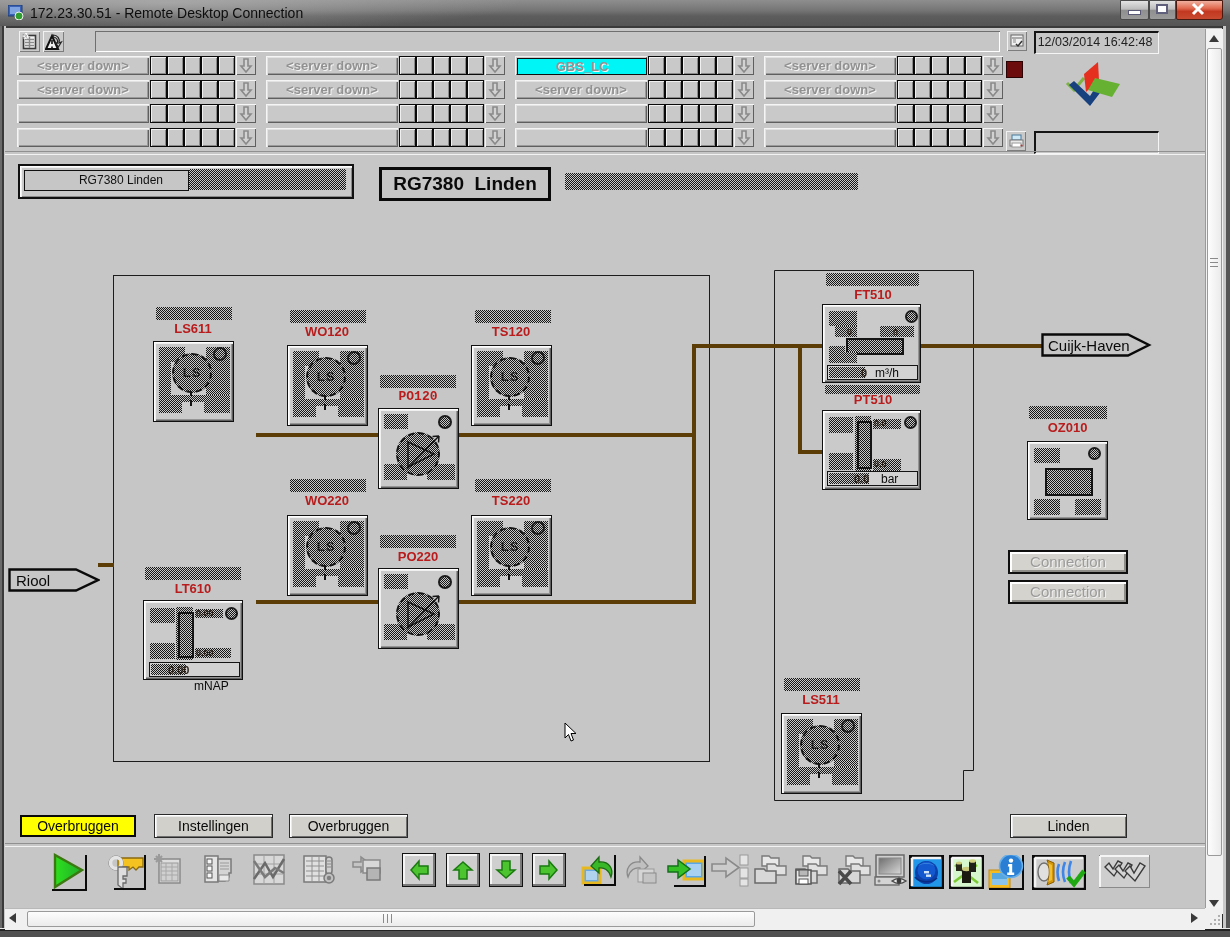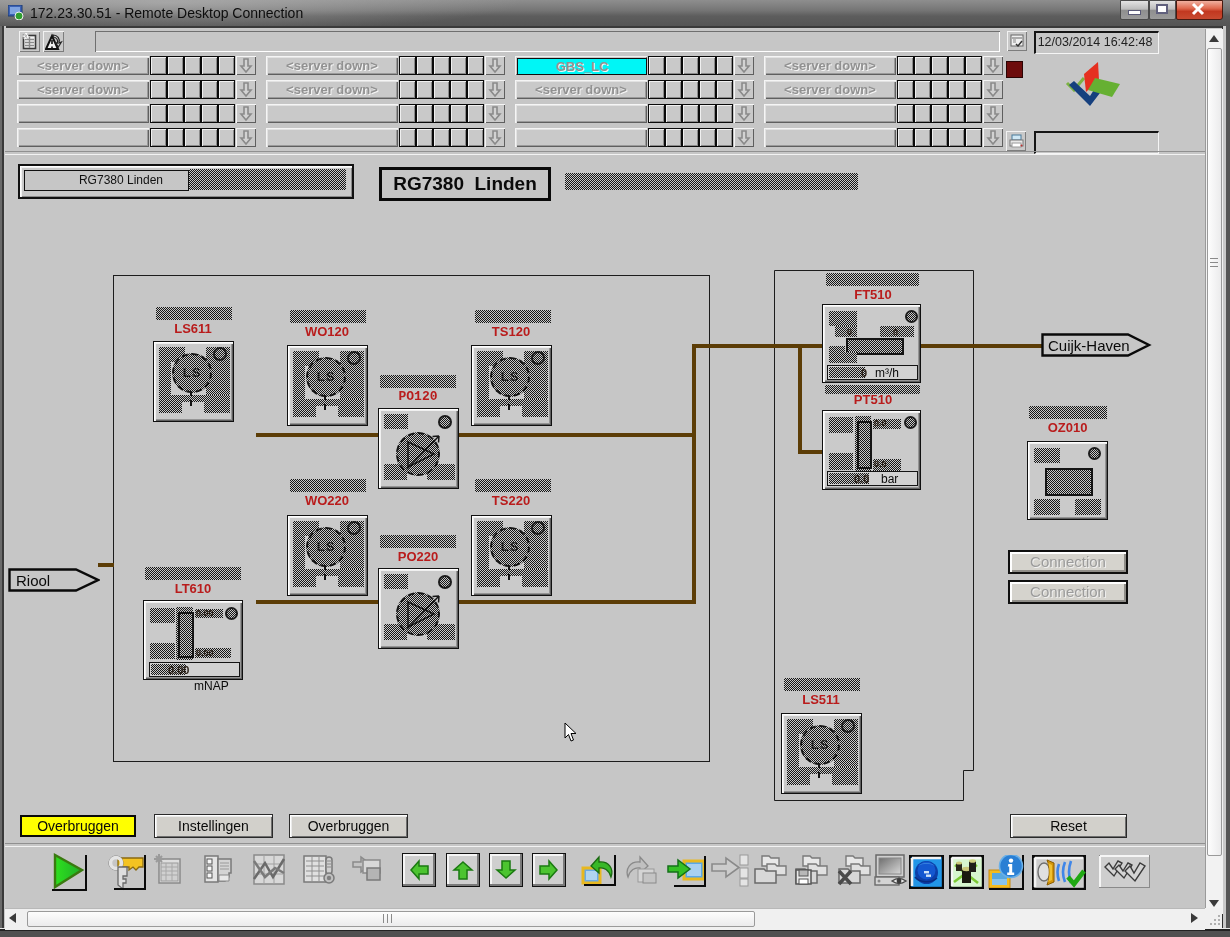--- a/index.html
+++ b/index.html
@@ -451,7 +451,7 @@
 <div class="abs" style="left:20px;top:815px;width:112px;height:18px;background:#ffff00;border:2px solid #0a0a0a;line-height:18px;text-align:center;font-size:14px;color:#0a0a0a;">Overbruggen</div>
 <div class="abs" style="left:154px;top:814px;width:117px;height:22px;line-height:22px;background:#d2d0cb;border:1px solid #2a2a2a;box-shadow:inset 1px 1px 0 #ffffff,inset 2px 2px 0 #ebebeb,inset -1px -1px 0 #6f6f6f;text-align:center;font-size:14px;color:#0a0a0a;">Instellingen</div>
 <div class="abs" style="left:289px;top:814px;width:117px;height:22px;line-height:22px;background:#d2d0cb;border:1px solid #2a2a2a;box-shadow:inset 1px 1px 0 #ffffff,inset 2px 2px 0 #ebebeb,inset -1px -1px 0 #6f6f6f;text-align:center;font-size:14px;color:#0a0a0a;">Overbruggen</div>
-<div class="abs" style="left:1010px;top:814px;width:115px;height:22px;line-height:22px;background:#d2d0cb;border:1px solid #2a2a2a;box-shadow:inset 1px 1px 0 #ffffff,inset 2px 2px 0 #ebebeb,inset -1px -1px 0 #6f6f6f;text-align:center;font-size:14px;color:#0a0a0a;">Reset</div>
+<div class="abs" style="left:1010px;top:814px;width:115px;height:22px;line-height:22px;background:#d2d0cb;border:1px solid #2a2a2a;box-shadow:inset 1px 1px 0 #ffffff,inset 2px 2px 0 #ebebeb,inset -1px -1px 0 #6f6f6f;text-align:center;font-size:14px;color:#0a0a0a;">Linden</div>
 <div class="abs" style="left:5px;top:843px;width:1206px;height:2px;border-top:1px solid #909090;border-bottom:1px solid #f2f2f2;"></div>
 <div class="abs" style="left:52px;top:853px;width:33px;height:33px;"><svg width="38" height="38">
 <defs>

